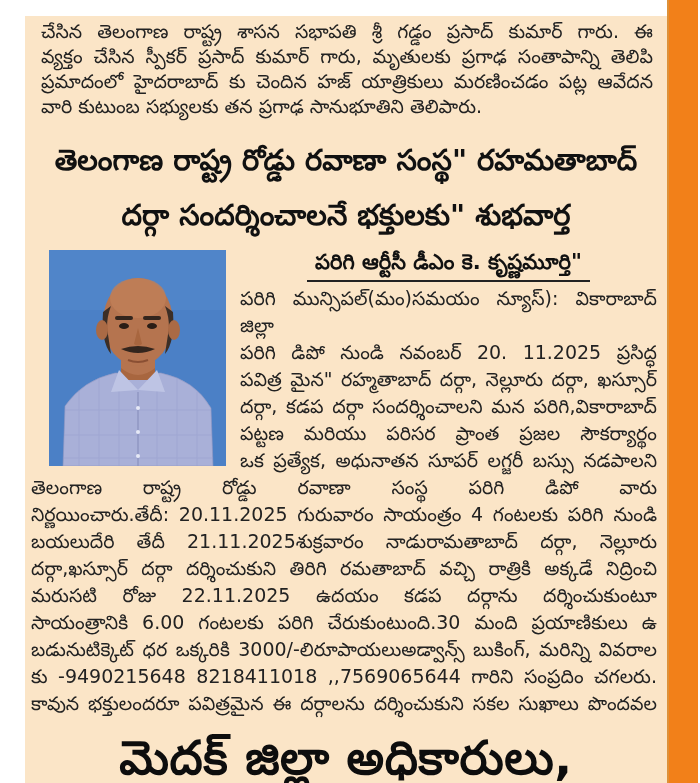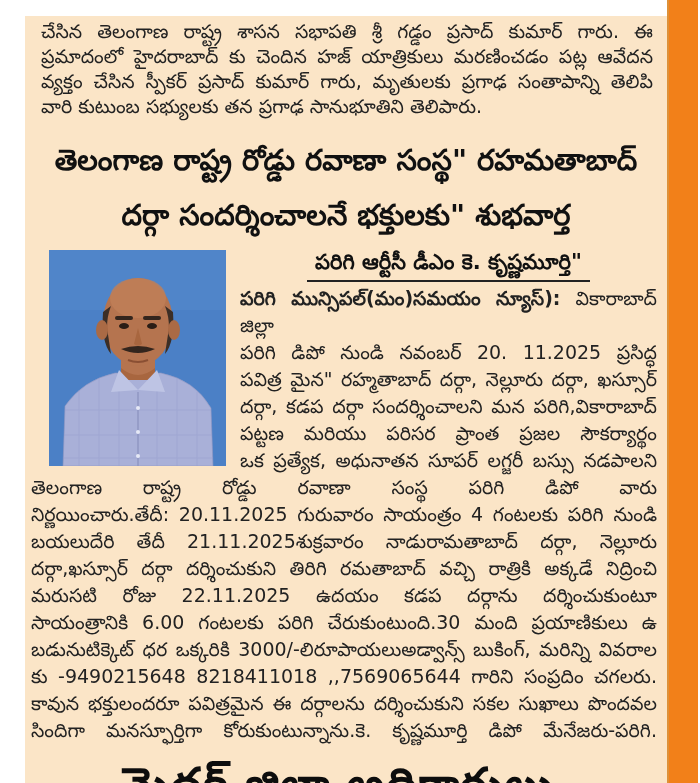--- a/index.html
+++ b/index.html
@@ -63,8 +63,8 @@
 
   <div class="top-para">
     <div class="jline">చేసిన తెలంగాణ రాష్ట్ర శాసన సభాపతి శ్రీ గడ్డం ప్రసాద్ కుమార్ గారు. ఈ</div>
+    <div class="jline">వ్యక్తం చేసిన స్పీకర్ ప్రసాద్ కుమార్ గారు, మృతులకు ప్రగాఢ సంతాపాన్ని తెలిపి</div>
     <div class="jline">ప్రమాదంలో హైదరాబాద్ కు చెందిన హజ్ యాత్రికులు మరణించడం పట్ల ఆవేదన</div>
-    <div class="jline">వ్యక్తం చేసిన స్పీకర్ ప్రసాద్ కుమార్ గారు, మృతులకు ప్రగాఢ సంతాపాన్ని తెలిపి</div>
     <div class="jline jline-last">వారి కుటుంబ సభ్యులకు తన ప్రగాఢ సానుభూతిని తెలిపారు.</div>
   </div>
 

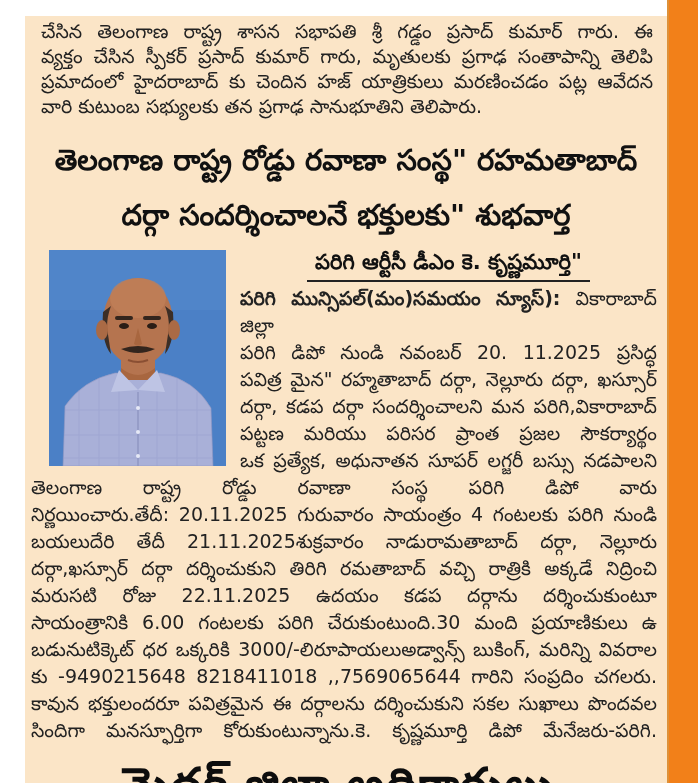--- a/index.html
+++ b/index.html
@@ -49,7 +49,7 @@
     text-align:justify;text-align-last:justify;
     white-space:normal;
   }
-  .aline b{font-weight:bold;}
+  .aline b{font-weight:normal;}
   .bottom-headline{
     clear:both;margin-top:12px;text-align:center;
     font-weight:bold;font-size:47px;line-height:58px;color:#0d0d0d;

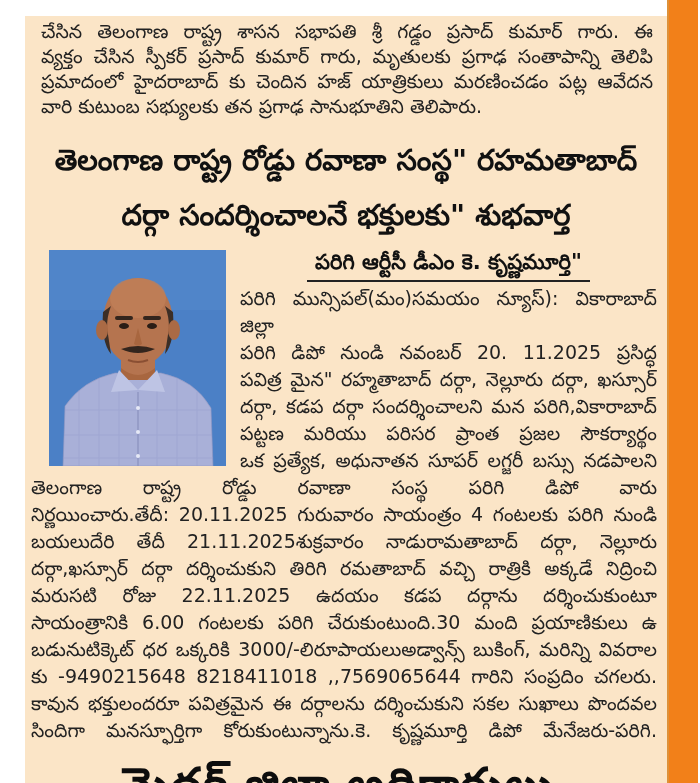--- a/index.html
+++ b/index.html
@@ -148,7 +148,6 @@
     <div class="aline">బడునుటిక్కెట్ ధర ఒక్కరికి  3000/-లిరూపాయలుఅడ్వాన్స్ బుకింగ్, మరిన్ని వివరాల</div>
     <div class="aline">కు -9490215648 8218411018 ,,7569065644 గారిని  సంప్రదిం చగలరు.</div>
     <div class="aline jline-last">కావున భక్తులందరూ పవిత్రమైన ఈ దర్గాలను దర్శించుకుని  సకల సుఖాలు పొందవల</div>
-    <div class="aline jline-last">సిందిగా మనస్ఫూర్తిగా కోరుకుంటున్నాను.కె. కృష్ణమూర్తి డిపో మేనేజరు-పరిగి.</div>
   </div>
 
   <div class="bottom-headline">మెదక్ జిల్లా అధికారులు,</div>

